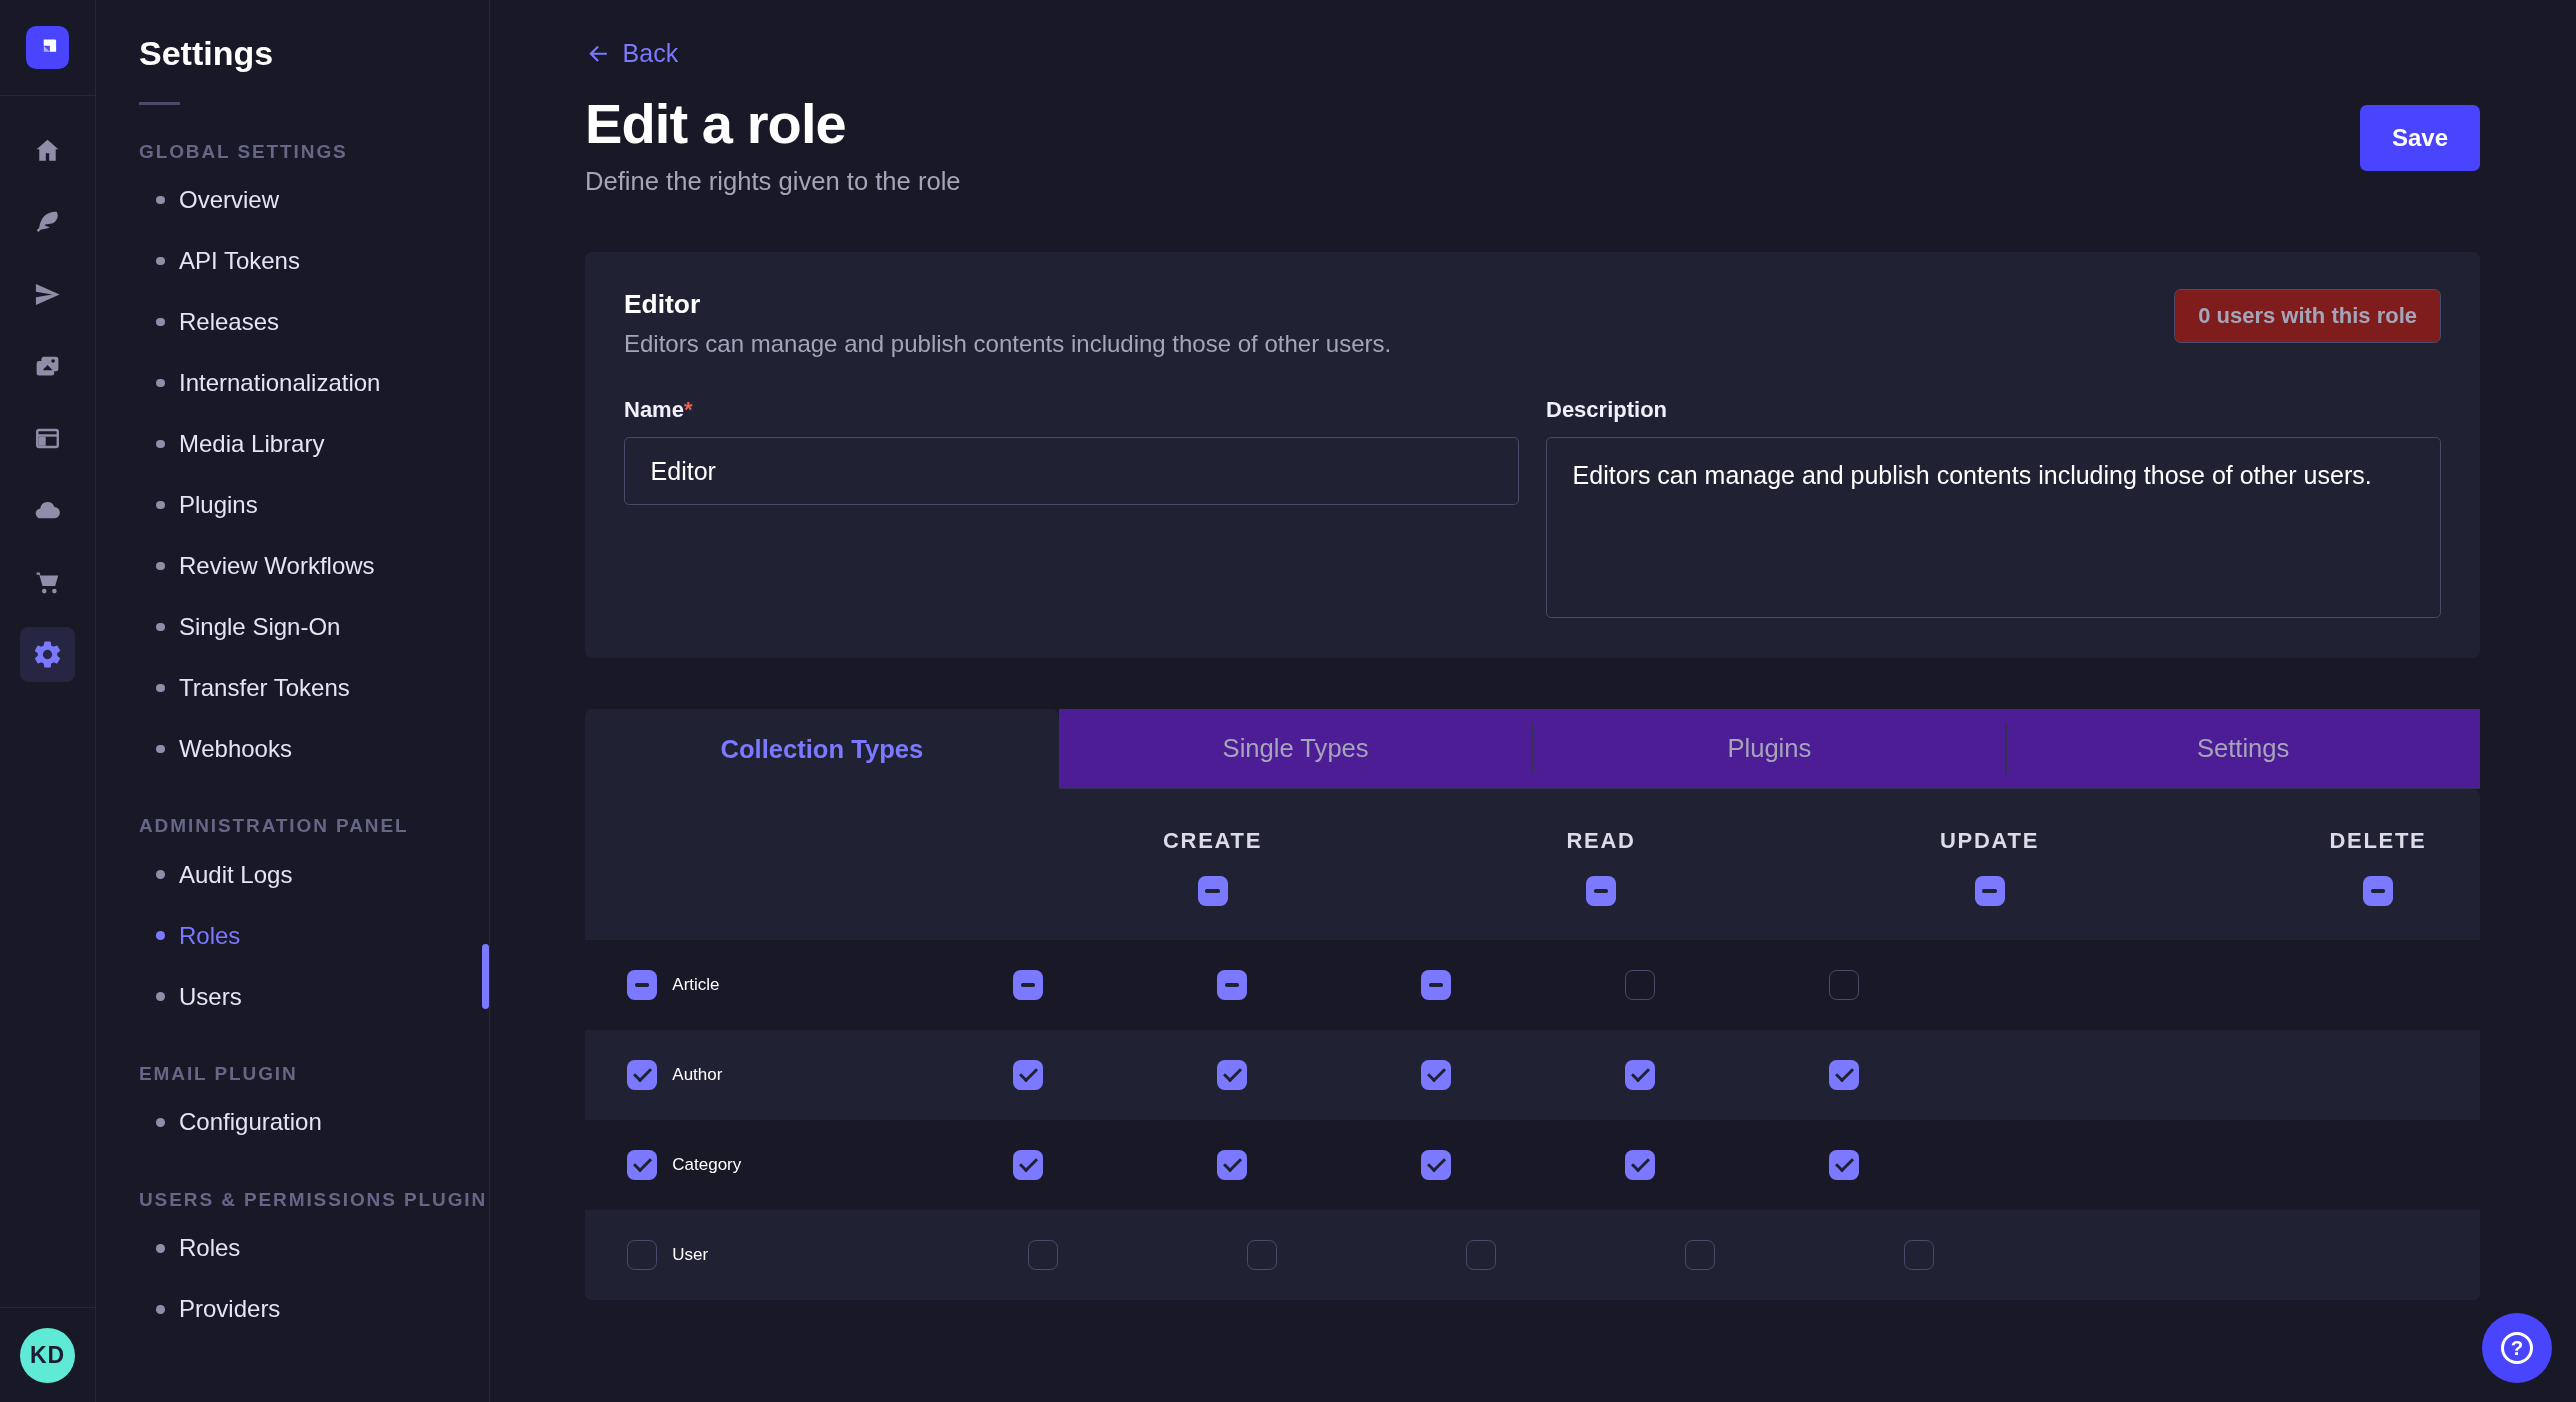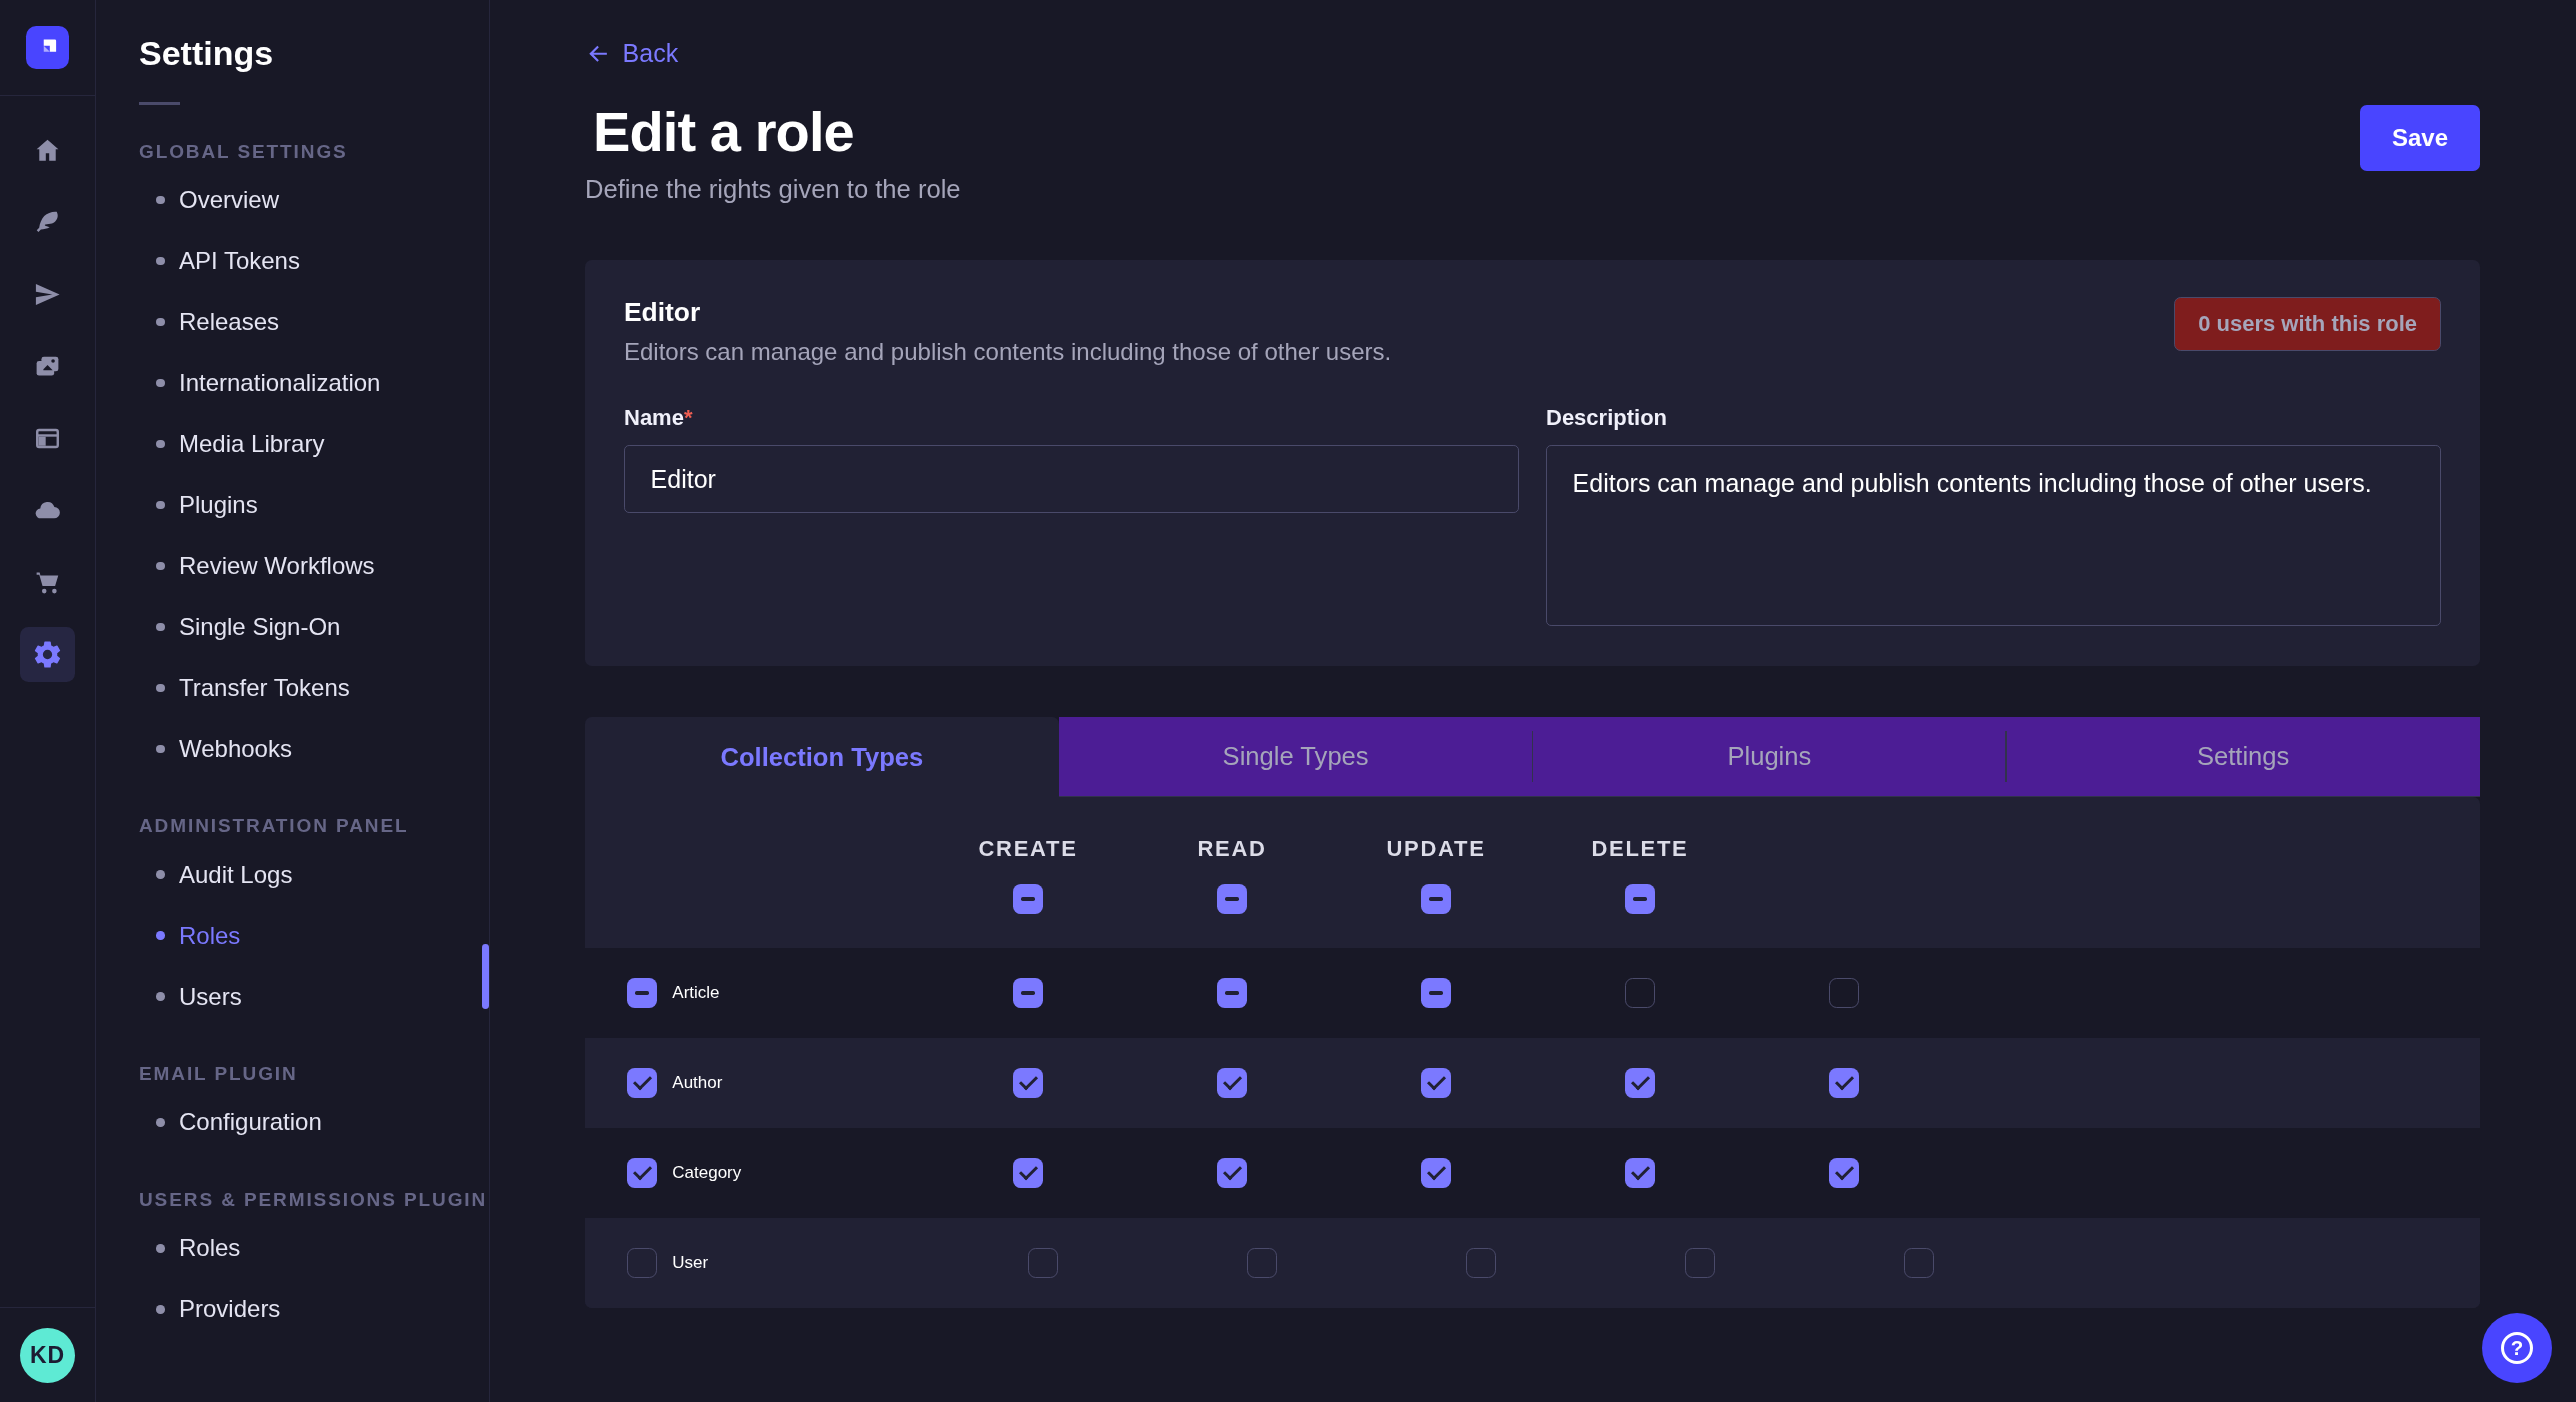--- a/index.html
+++ b/index.html
@@ -40,7 +40,7 @@
   .main { flex:1; padding:39px 96px 0 95px; position:relative; }
   .back-row { display:inline-flex; align-items:center; gap:12px; color:#7b79ff; font-size:25px; cursor:pointer; }
   .page-head { display:flex; justify-content:space-between; align-items:flex-start; margin-top:25.6px; }
-  .page-title { font-size:56px; font-weight:800; letter-spacing:-0.9px; margin:8px; line-height:1.05; }
+  .page-title { font-size:56px; font-weight:800; letter-spacing:-0.9px; margin:0; line-height:1.05; }
   .page-sub { font-size:25.6px; color:#a5a5ba; margin-top:13.6px; }
   .save-btn { margin-top:10.2px; background:#4945ff; color:#fff; border:none; border-radius:6.8px; font-family:inherit; font-size:24px; font-weight:700; padding:19px 32px; cursor:pointer; }
 

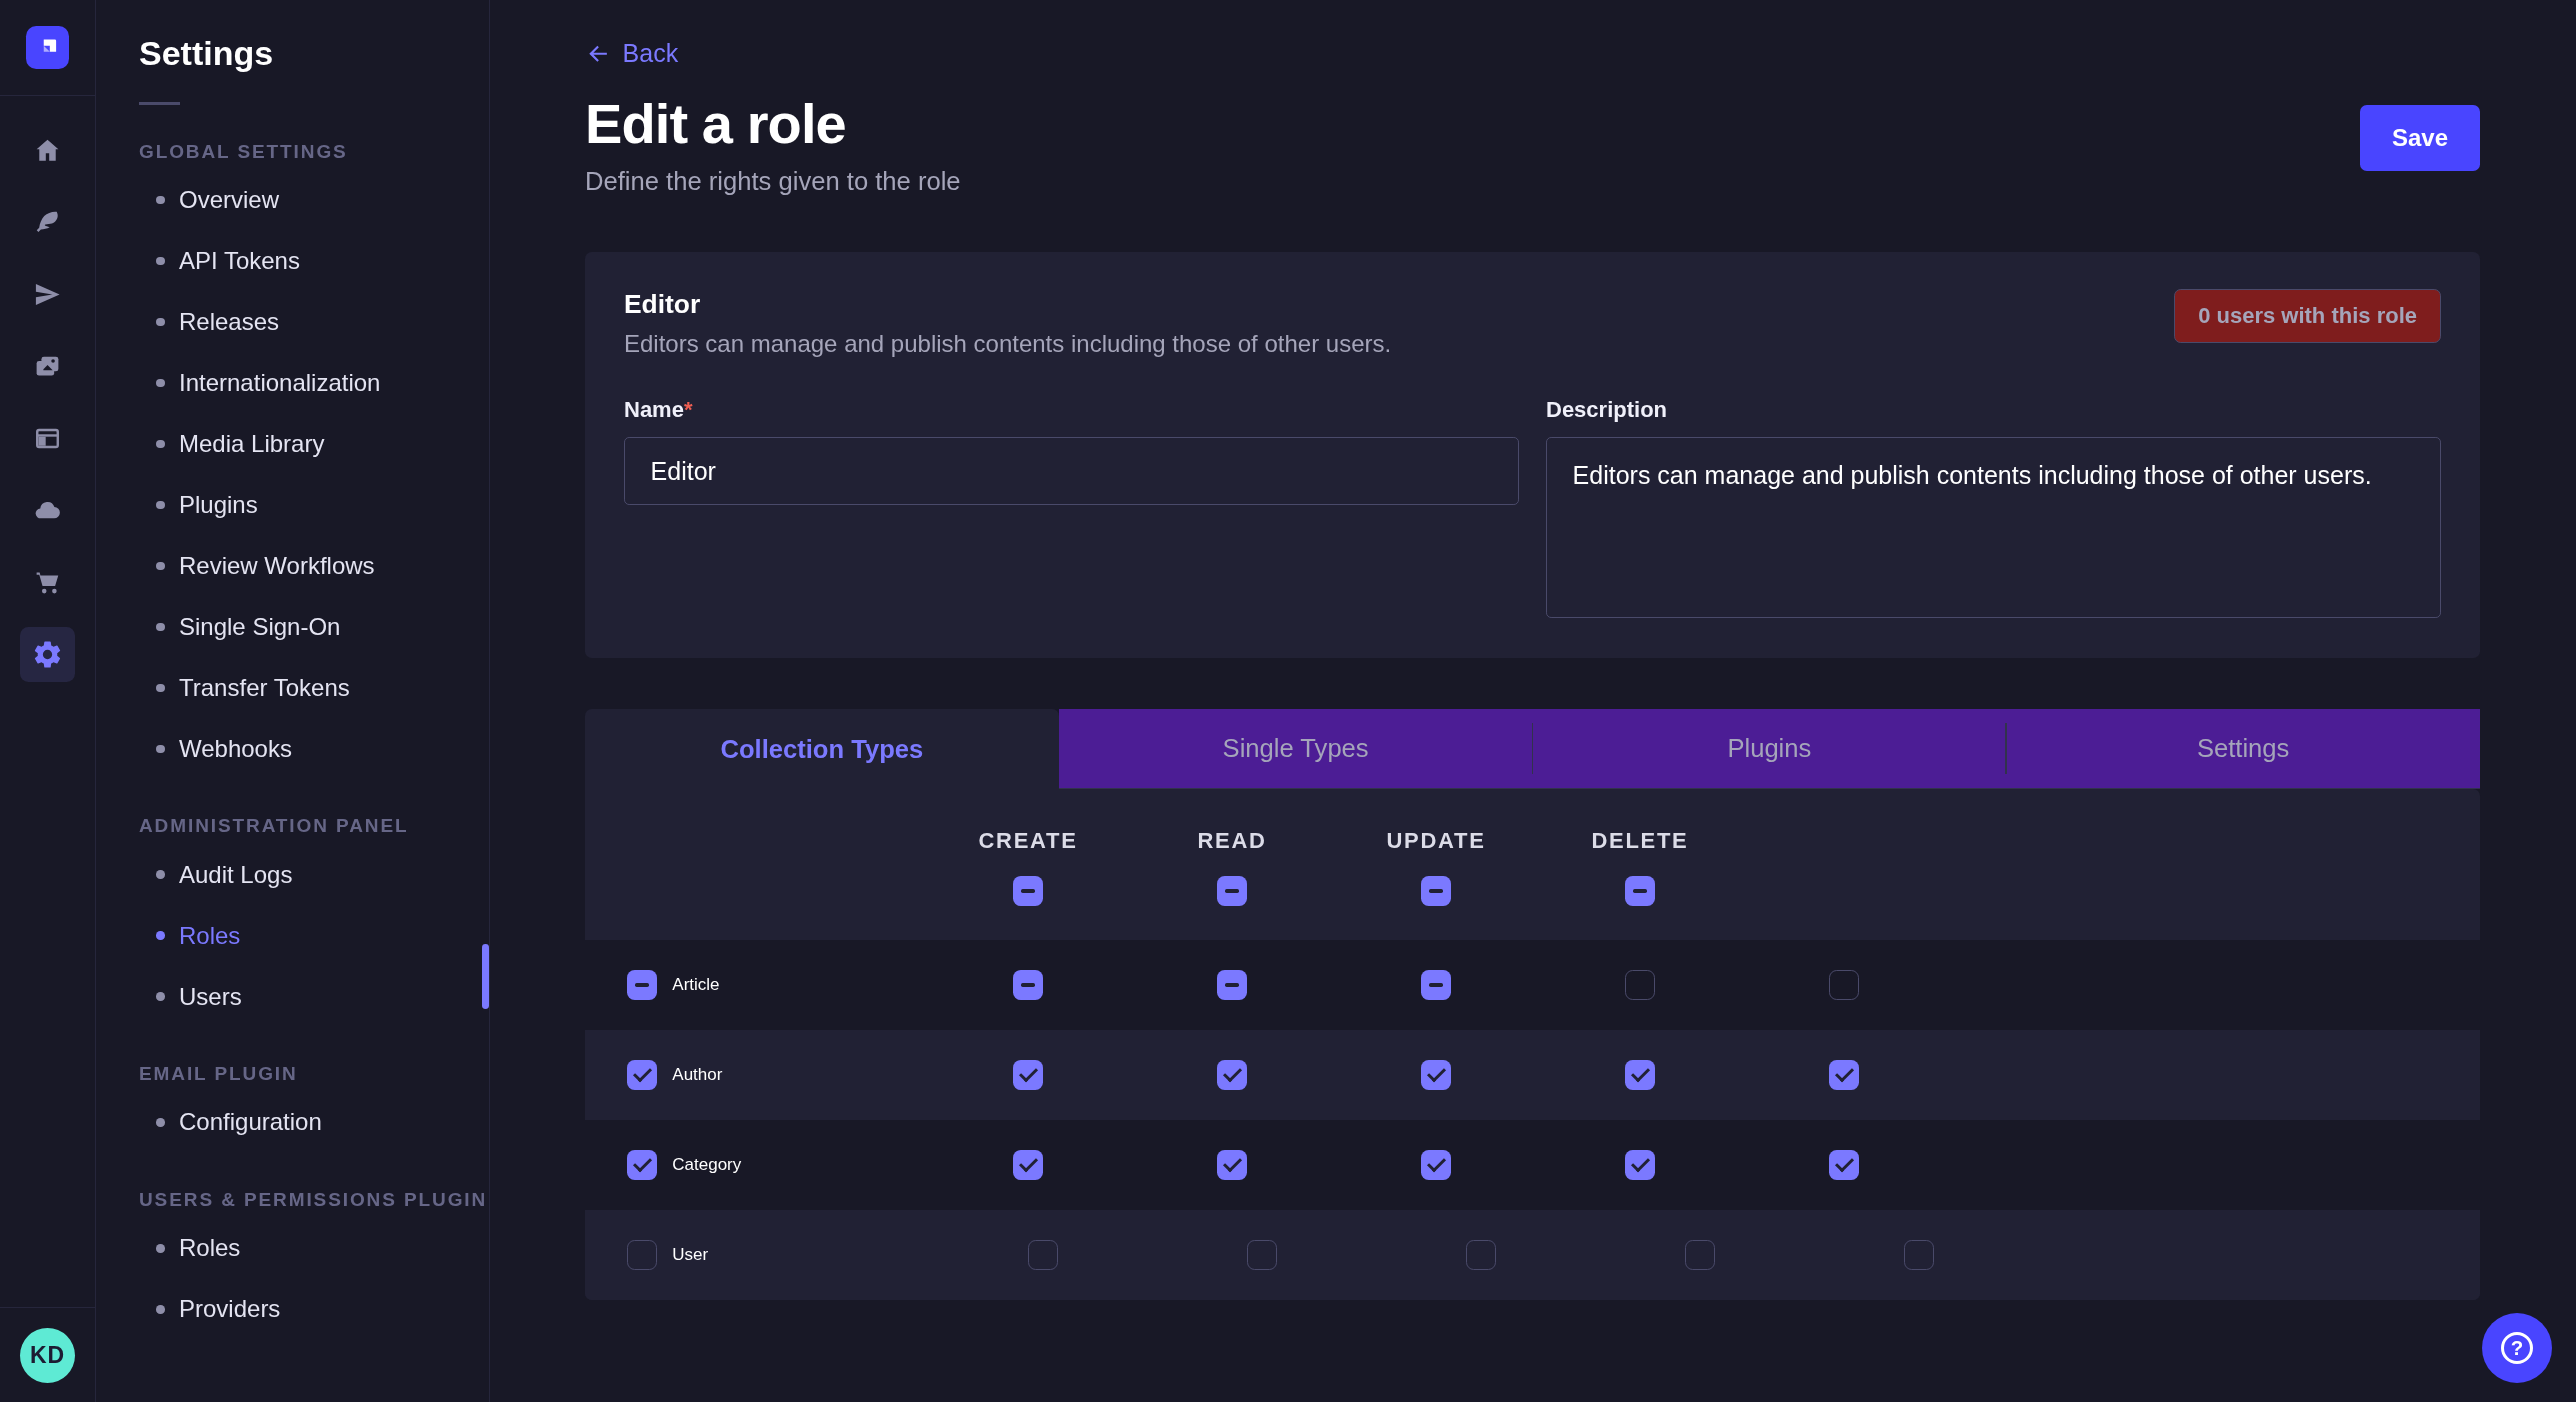--- a/index.html
+++ b/index.html
@@ -68,7 +68,7 @@
   .tab:nth-child(n+3)::before { content:""; position:absolute; left:-0.9px; top:13.6px; bottom:13.6px; width:1.7px; background:#32324d; }
   .tab[data-state="active"] { background:#212134; color:#7b79ff; font-weight:600; border-bottom:none; border-radius:6.8px 6.8px 0 0; }
   .panel { background:#212134; border-radius:0 6.8px 6.8px 6.8px; }
-  .perm-head { display:flex; padding:39px 0 34px 0; }
+  .perm-head { display:flex; padding:39px 0 34px 0;justify-content:space-between; }
   .label-col { width:341px; min-width:341px; padding-left:42px; display:flex; align-items:center; gap:15.3px; }
   .pcol { width:204px; min-width:204px; display:flex; flex-direction:column; align-items:center; gap:22px; }
   .pcol-label { font-size:22px; font-weight:600; letter-spacing:1.7px; color:#dcdce8; }

